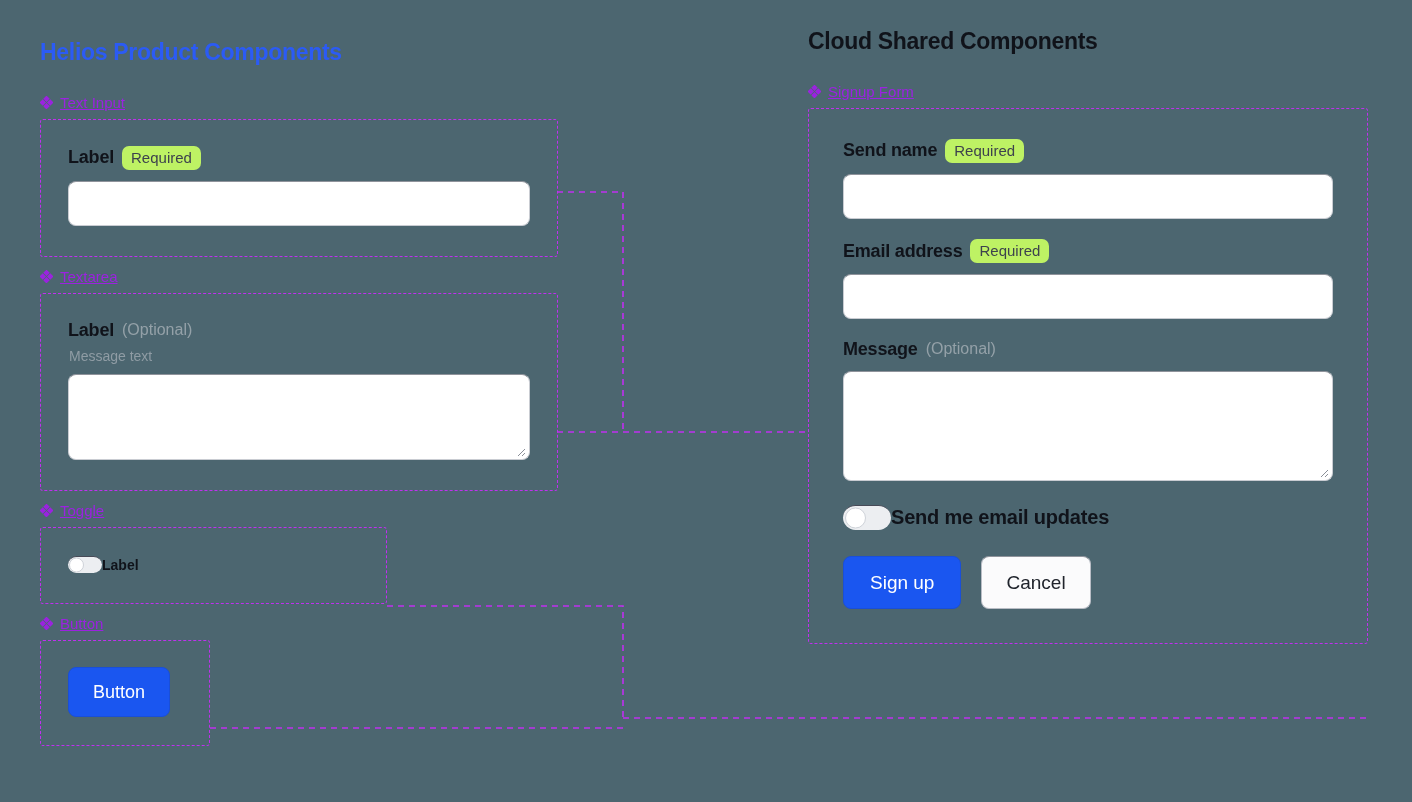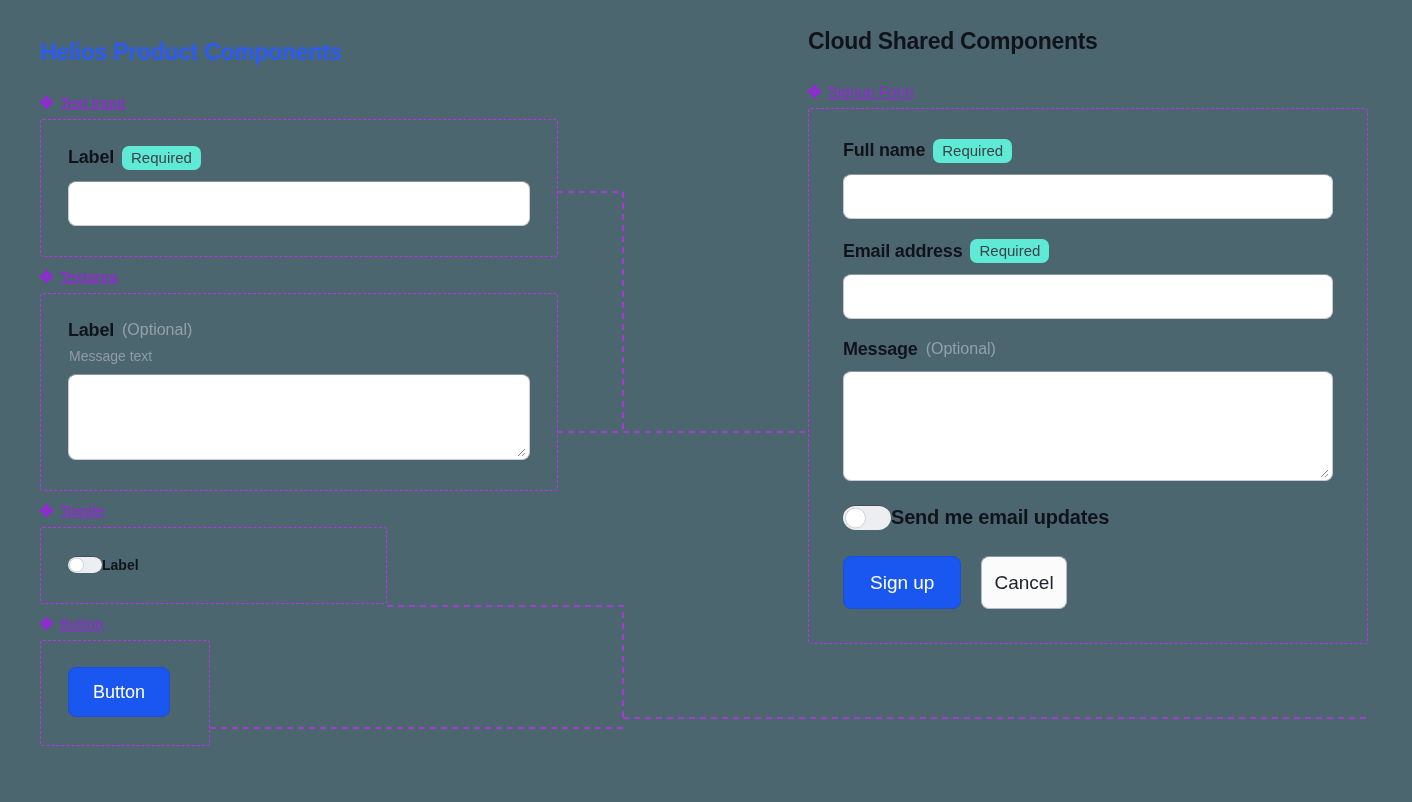--- a/index.html
+++ b/index.html
@@ -93,7 +93,7 @@
   }
   .badge {
     display: inline-block;
-    background: #5eead4;
+    background: #bef264;
     color: #3d424d;
     font-size: 15px;
     font-weight: normal;

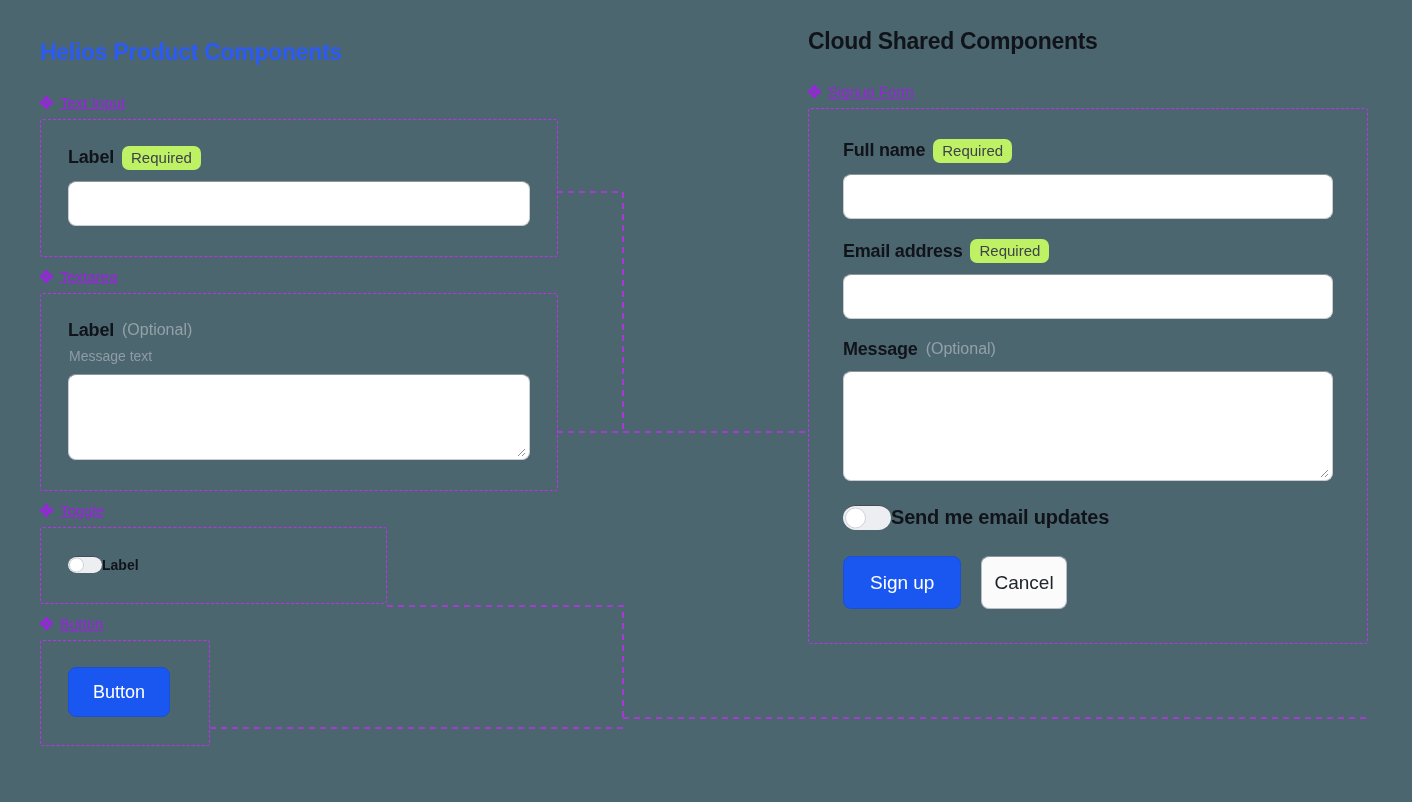--- a/index.html
+++ b/index.html
@@ -357,7 +357,7 @@
 
       <div class="field">
         <div class="field-label">
-          <span class="label-text">Full name</span>
+          <span class="label-text">Send name</span>
           <span class="badge">Required</span>
         </div>
         <input class="text-input" type="text" placeholder="" style="">

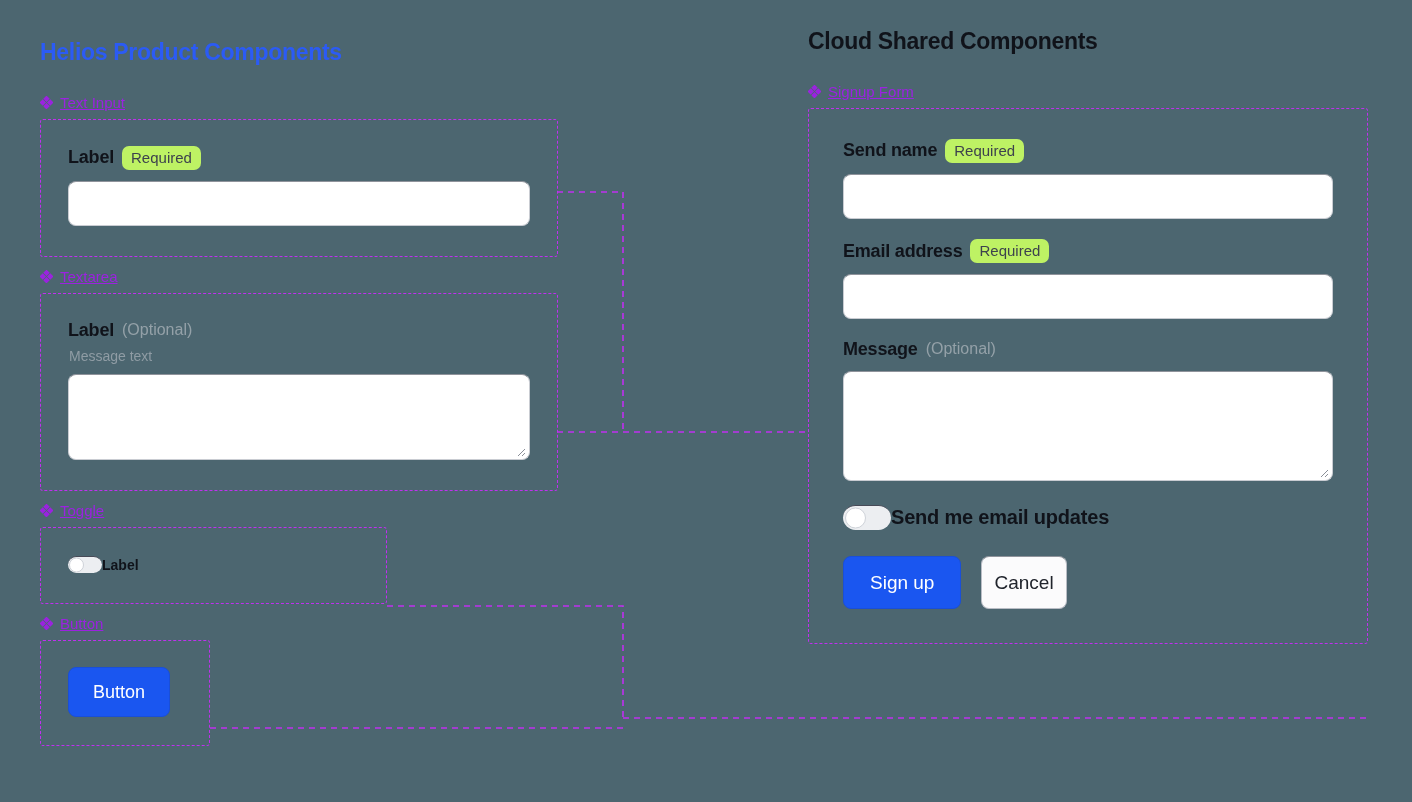--- a/index.html
+++ b/index.html
@@ -192,7 +192,7 @@
     border: 1px solid #b9bdc5;
     border-top-color: #8f939b;
     font-size: 19px;
-    padding: 16px 12px;
+    padding: 16px 24px;
   }
   .btn-row {
     display: flex;

